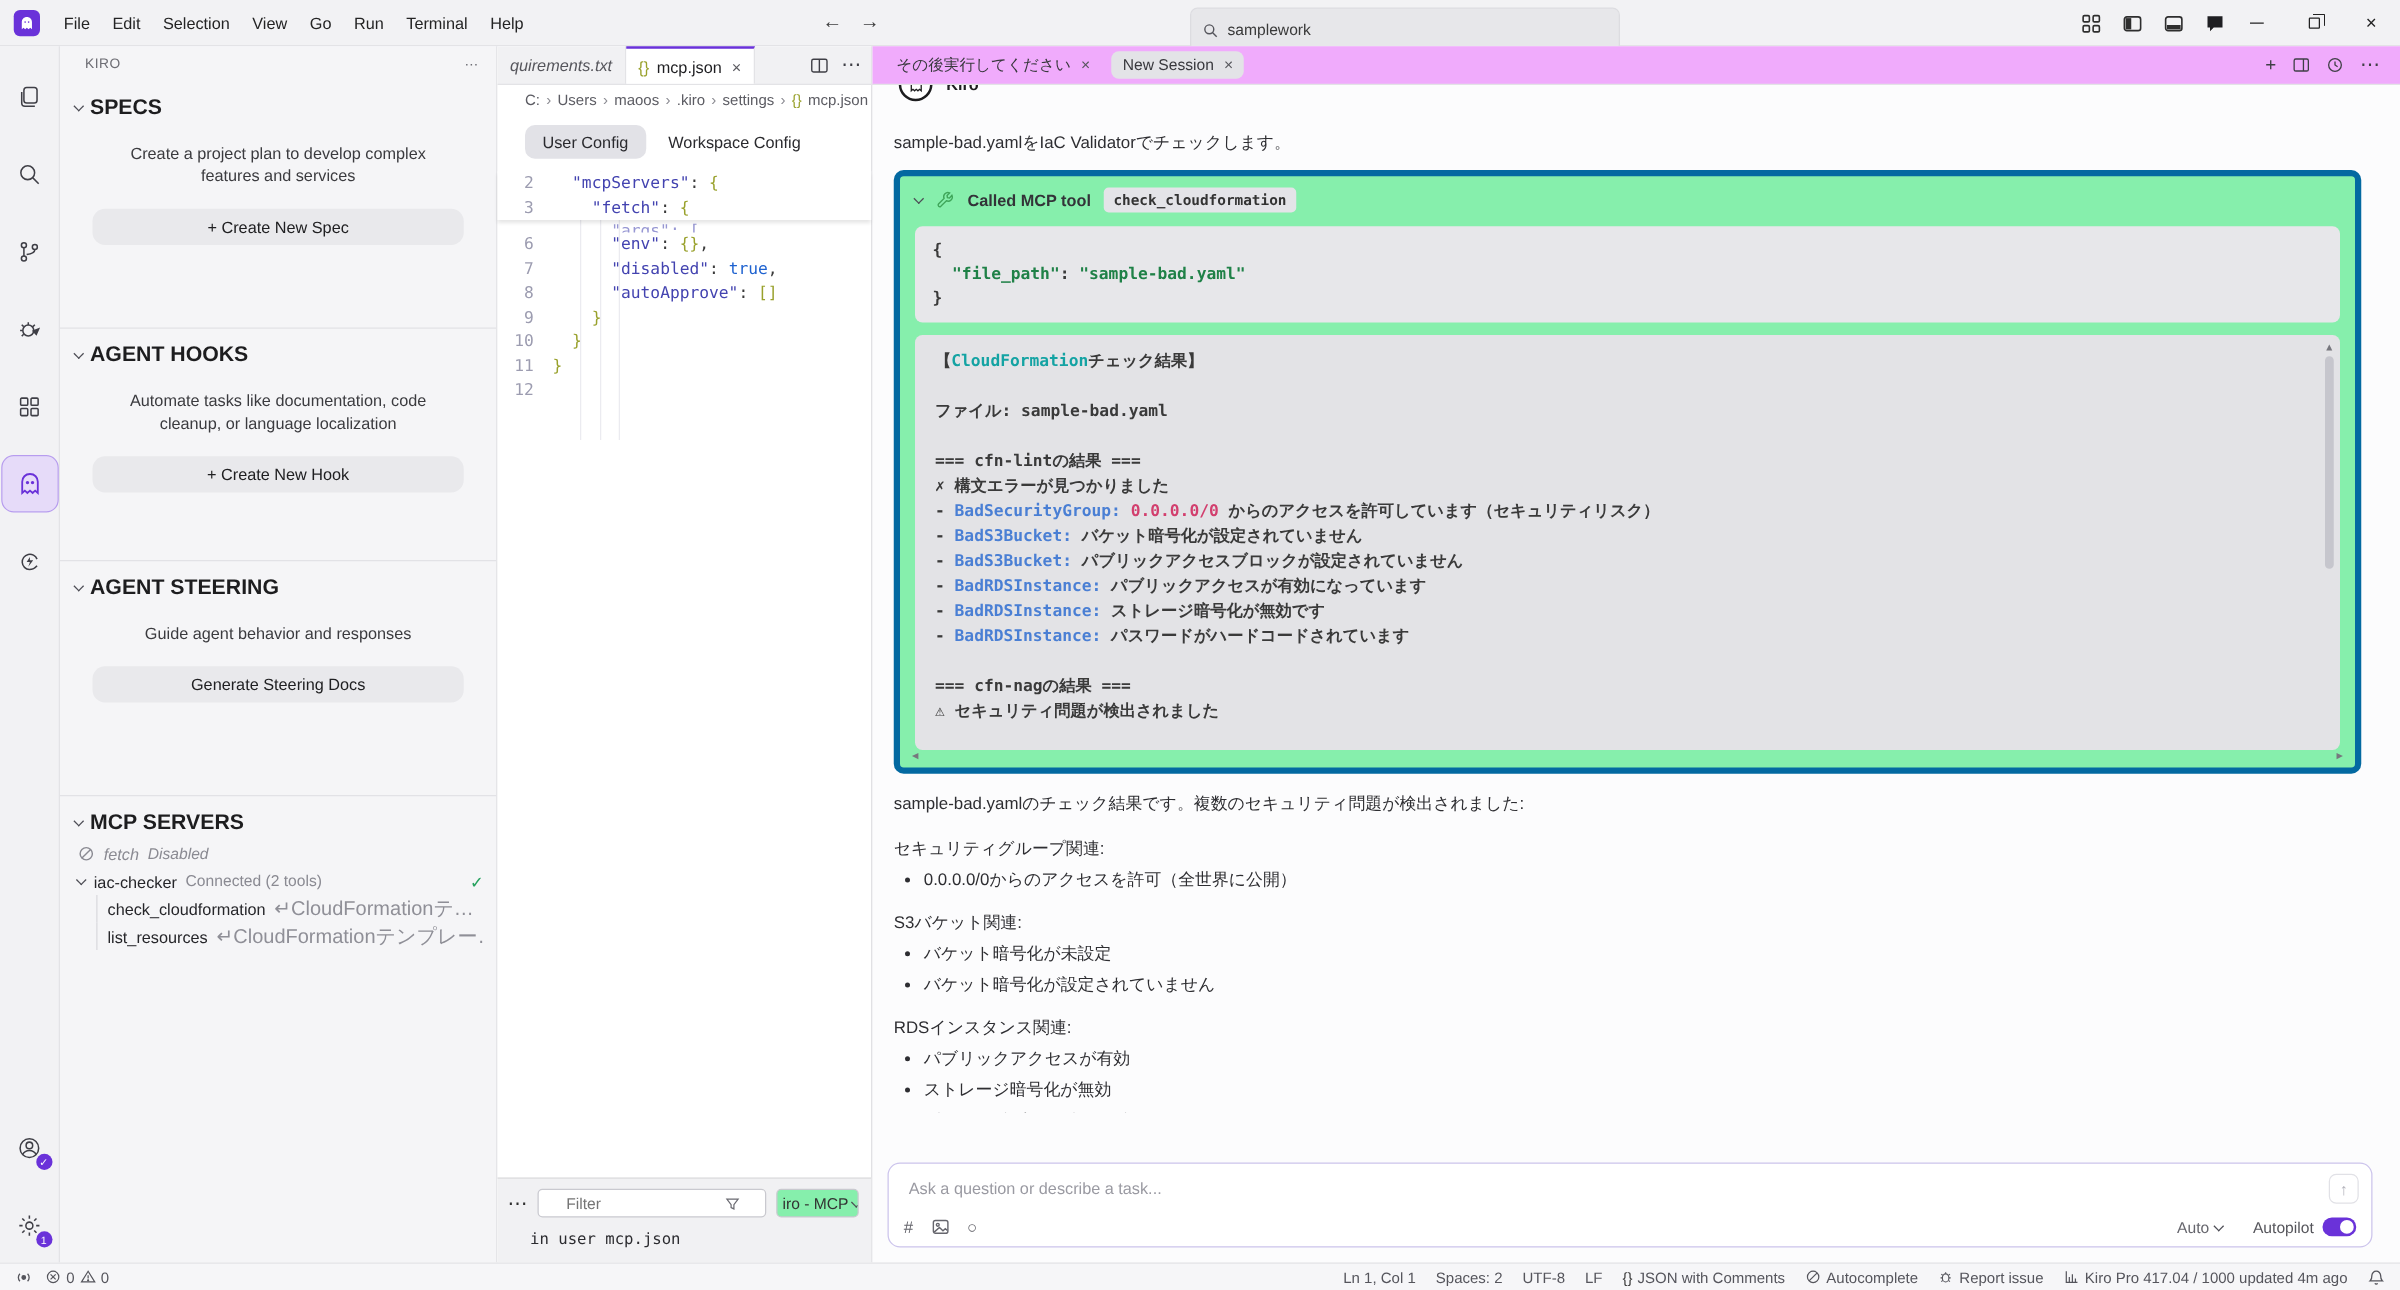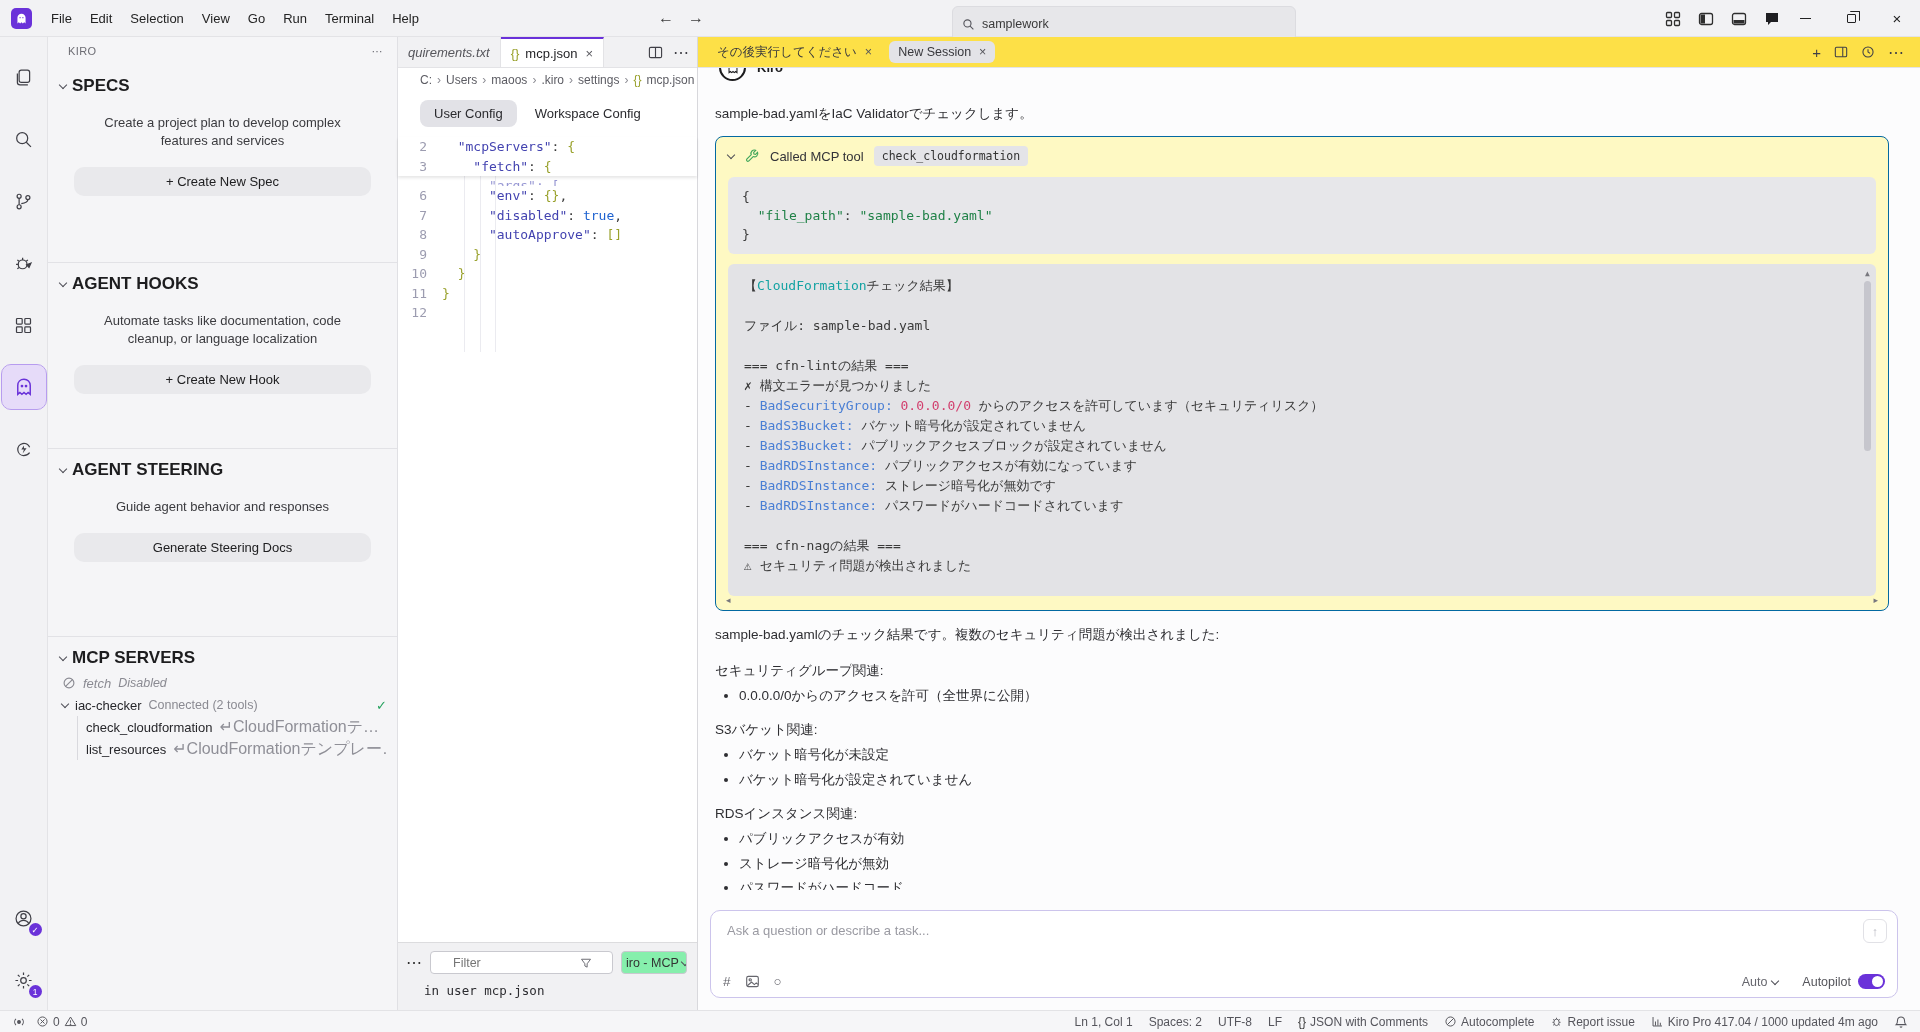--- a/index.html
+++ b/index.html
@@ -86,7 +86,7 @@
 
   
   .chat{position:absolute;left:698px;top:0;right:0;height:100%;background:#fcfcfd;}
-  .chat-tabbar{height:31px;background:#fde047;border-bottom:1px solid #e3e3e6;display:flex;align-items:center;padding:0 10px;gap:8px;}
+  .chat-tabbar{height:31px;background:#f0abfc;border-bottom:1px solid #e3e3e6;display:flex;align-items:center;padding:0 10px;gap:8px;}
   .chat-tab{display:flex;align-items:center;gap:8px;font-size:12.5px;color:#38383d;padding:4px 9px;border-radius:6px;}
   .chat-tab.active{background:#e3e3e7;}
   .chat-tab .close{color:#55555b;}

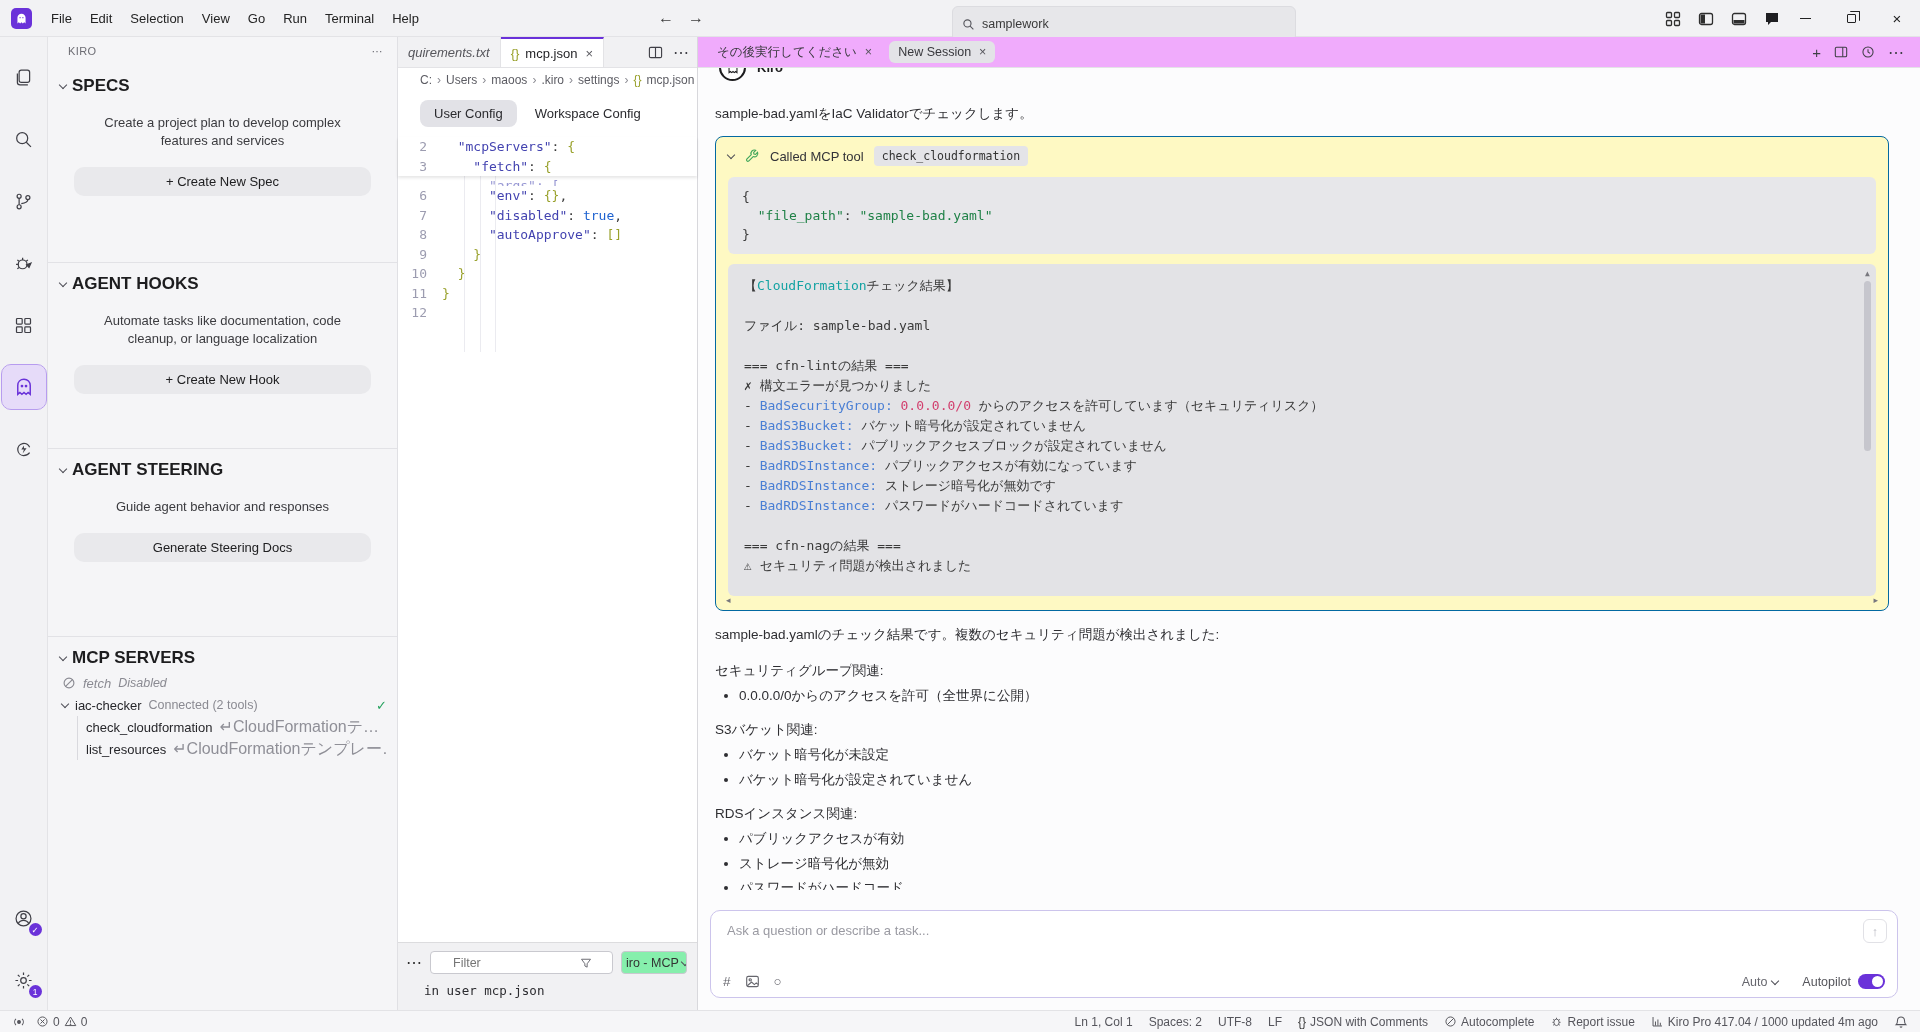--- a/index.html
+++ b/index.html
@@ -96,7 +96,7 @@
   .avatar{position:absolute;left:4px;top:-14px;width:27px;height:27px;border-radius:50%;border:2px solid #1d1d1f;background:#fff;display:flex;align-items:center;justify-content:center;}
   .sender{position:absolute;left:42px;top:-8px;font-weight:bold;font-size:13px;color:#1d1d1f;}
   .msg-p{font-size:13.5px;color:#2e2e32;margin:10px 0;line-height:1.5;}
-  .tool-card{border:1px solid #0369a1;border-radius:8px;background:#fef9c3;margin:12px 0 14px;position:relative;}
+  .tool-card{border:5px solid #0369a1;border-radius:8px;background:#86efac;margin:12px 0 14px;position:relative;font-weight:bold;}
   .tool-head{display:flex;align-items:center;gap:10px;padding:9px 12px;}
   .tool-head .label{font-size:13px;color:#333338;}
   .tool-badge{font-family:"DejaVu Sans Mono",monospace;font-size:11.5px;color:#333;background:#e4e4e8;border-radius:4px;padding:3px 8px;}

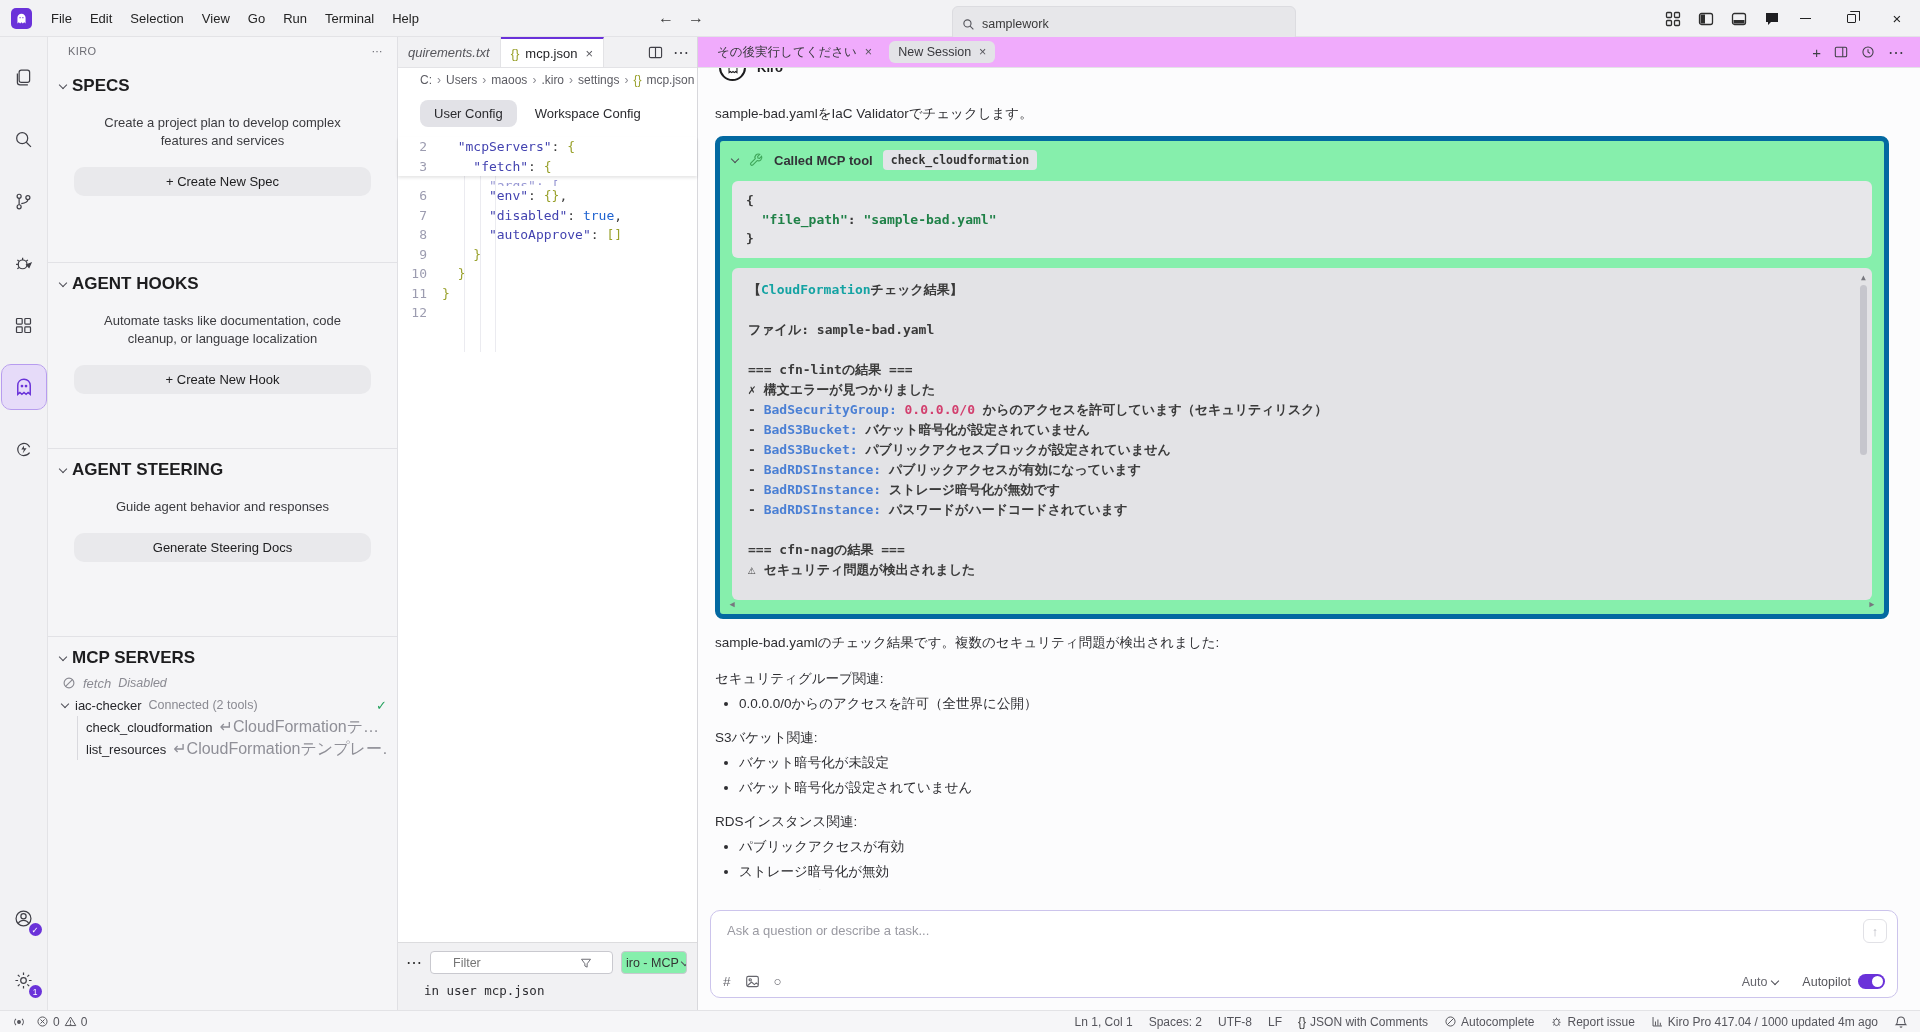--- a/index.html
+++ b/index.html
@@ -111,7 +111,7 @@
   .body-h{font-size:13.5px;color:#2e2e32;margin:16px 0 6px;}
   ul.body-ul{margin:6px 0 6px 6px;padding-left:18px;}
   ul.body-ul li{font-size:13.5px;color:#2e2e32;margin:5px 0;line-height:1.45;}
-  .chat-input{position:absolute;left:12px;right:22px;bottom:12px;height:88px;background:#fff;border:1.5px solid #ccc4ec;border-radius:10px;padding:10px 14px;}
+  .chat-input{position:absolute;left:12px;right:22px;bottom:12px;height:68px;background:#fff;border:1.5px solid #ccc4ec;border-radius:10px;padding:10px 14px;}
   .chat-input textarea{border:none;outline:none;resize:none;width:92%;height:36px;font-size:13px;color:#333;font-family:"Liberation Sans",sans-serif;background:transparent;}
   .chat-input textarea::placeholder{color:#9a9aa2;}
   .send-btn{position:absolute;right:10px;top:8px;width:24px;height:24px;border:1px solid #e1e1e6;border-radius:6px;color:#b5b5bd;display:flex;align-items:center;justify-content:center;font-size:13px;}

